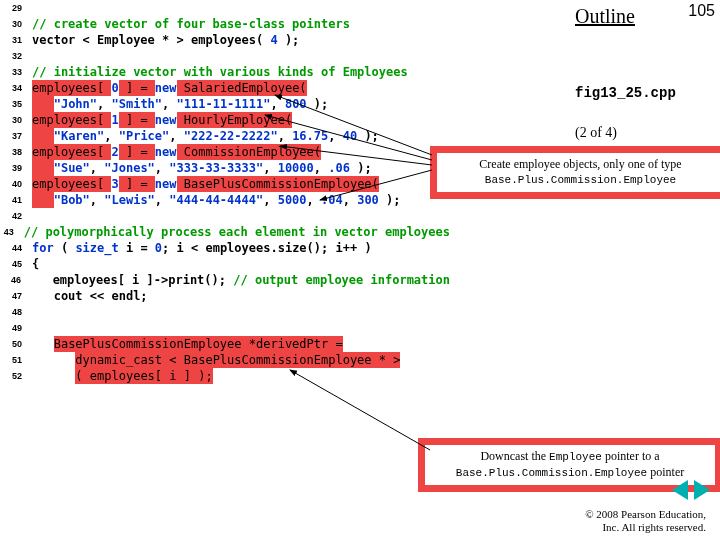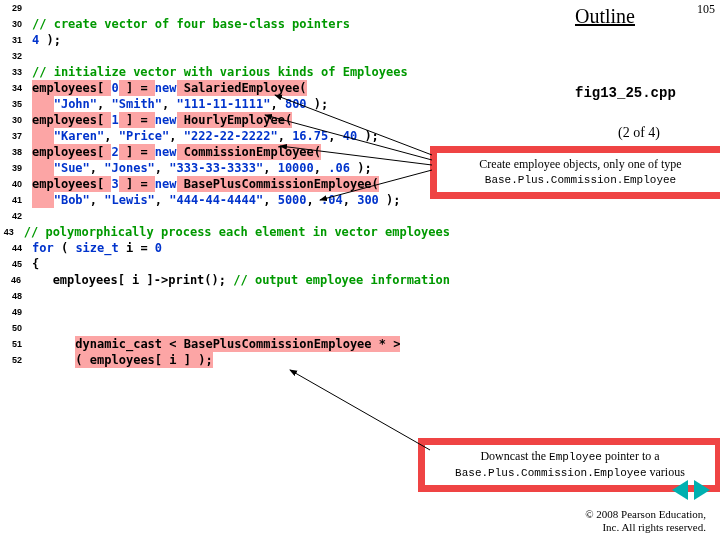--- a/index.html
+++ b/index.html
@@ -58,8 +58,8 @@
     position: absolute;
     right: 5px;
     top: 2px;
-    font-family: Liberation Serif, serif;
-    font-size: 12px;
+    font-family: Liberation Sans, sans-serif;
+    font-size: 16px;
   }
   .filename {
     position: absolute;

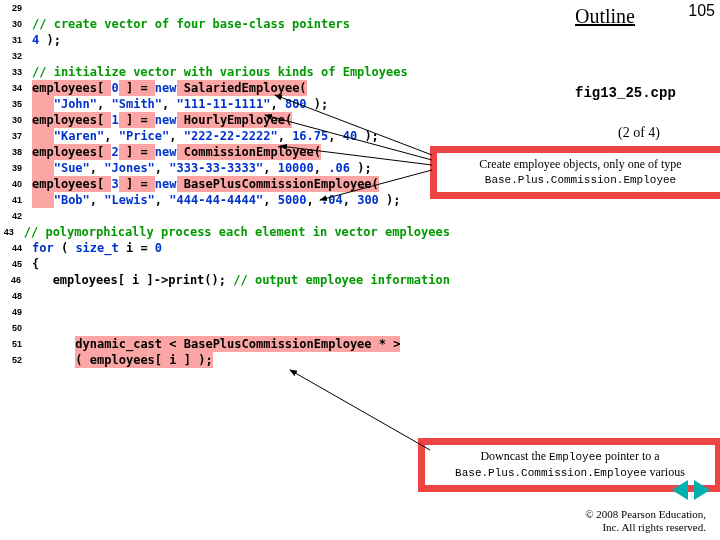--- a/index.html
+++ b/index.html
@@ -129,7 +129,7 @@
 <div class="code-area" id="code-area">
     <div class="line"><div class="ln">29</div><div class="code"></div></div>
     <div class="line"><div class="ln">30</div><div class="code"><span class="cm">// create vector of four base-class pointers</span></div></div>
-    <div class="line"><div class="ln">31</div><div class="code"><span class="bl">4</span><span class="kw"> );</span></div></div>
+    <div class="line"><div class="ln">31</div><div class="code"><span class="kw">vector &lt; Employee * &gt; employees( </span><span class="bl">4</span><span class="kw"> );</span></div></div>
     <div class="line"><div class="ln">32</div><div class="code"></div></div>
     <div class="line"><div class="ln">33</div><div class="code"><span class="cm">// initialize vector with various kinds of Employees</span></div></div>
     <div class="line"><div class="ln">34</div><div class="code"><span class="hl">employees[ </span><span class="bl">0</span><span class="hl"> ] = </span><span class="bl">new</span><span class="hl"> SalariedEmployee(</span></div></div>

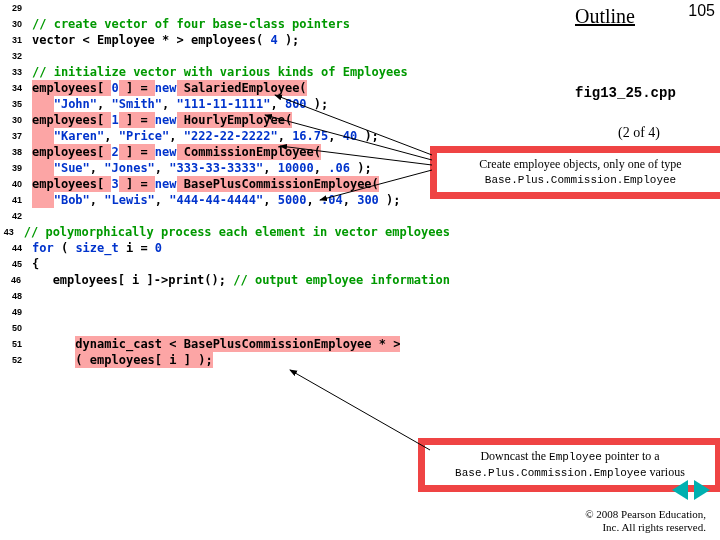--- a/index.html
+++ b/index.html
@@ -40,7 +40,7 @@
     display: flex;
     align-items: center;
   }
-  .hl { background: #fca5a5; font-weight: bold; color:#000; }
+  .hl { background: #ef4444; font-weight: normal; color:#000; }
   .cm { color: #009900; font-weight: bold; }
   .kw { font-weight: bold; color: #000; }
   .bl { color: #0033cc; font-weight: bold; }

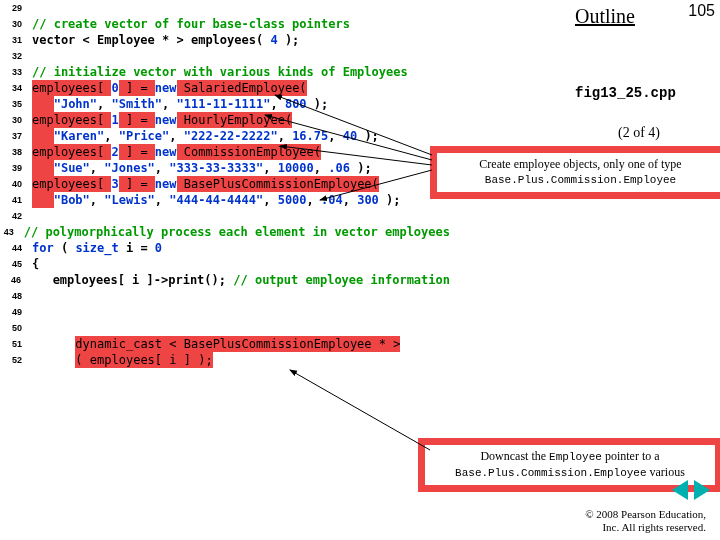--- a/index.html
+++ b/index.html
@@ -75,7 +75,6 @@
     top: 125px;
     font-family: "Times New Roman", serif;
     font-size: 14px;
-    margin-left: 43px;
   }
   .callout {
     position: absolute;

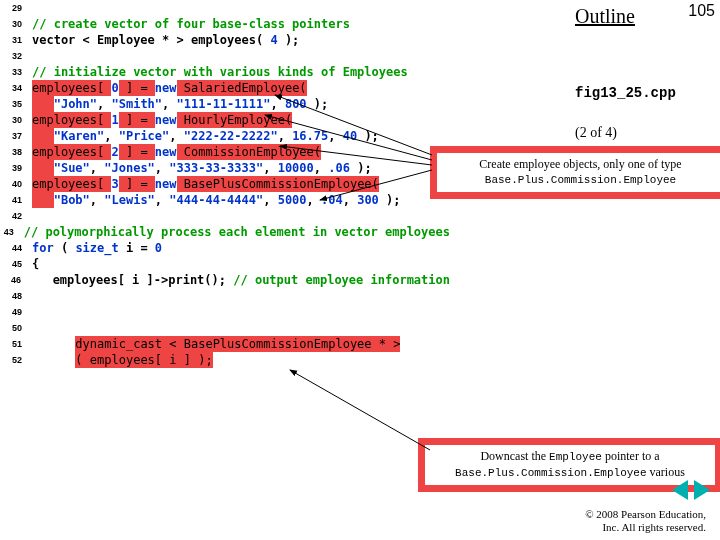--- a/index.html
+++ b/index.html
@@ -141,7 +141,7 @@
     <div class="line"><div class="ln">41</div><div class="code"><span class="hl">   </span><span class="bl">"Bob"</span><span class="kw">, </span><span class="bl">"Lewis"</span><span class="kw">, </span><span class="bl">"444-44-4444"</span><span class="kw">, </span><span class="bl">5000</span><span class="kw">, </span><span class="bl">.04</span><span class="kw">, </span><span class="bl">300</span><span class="kw"> );</span></div></div>
     <div class="line"><div class="ln">42</div><div class="code"></div></div>
     <div class="line"><div class="ln">43</div><div class="code"><span class="cm">// polymorphically process each element in vector employees</span></div></div>
-    <div class="line"><div class="ln">44</div><div class="code"><span class="bl">for</span><span class="kw"> ( </span><span class="bl">size_t</span><span class="kw"> i = </span><span class="bl">0</span></div></div>
+    <div class="line"><div class="ln">44</div><div class="code"><span class="bl">for</span><span class="kw"> ( </span><span class="bl">size_t</span><span class="kw"> i = </span><span class="bl">0</span><span class="kw">; i &lt; employees.size(); i++ )</span></div></div>
     <div class="line"><div class="ln">45</div><div class="code"><span class="kw">{</span></div></div>
     <div class="line"><div class="ln">46</div><div class="code"><span class="kw">   employees[ i ]-&gt;print(); </span><span class="cm">// output employee information</span></div></div>
     <div class="line"><div class="ln">48</div><div class="code"></div></div>

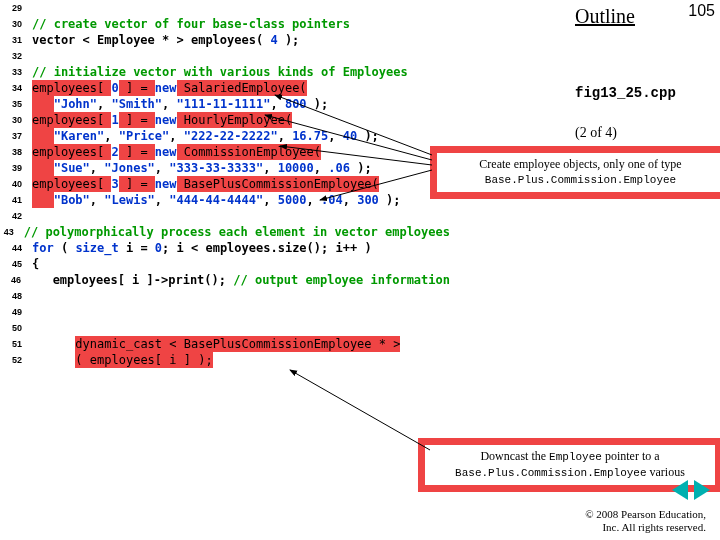--- a/index.html
+++ b/index.html
@@ -144,6 +144,7 @@
     <div class="line"><div class="ln">44</div><div class="code"><span class="bl">for</span><span class="kw"> ( </span><span class="bl">size_t</span><span class="kw"> i = </span><span class="bl">0</span><span class="kw">; i &lt; employees.size(); i++ )</span></div></div>
     <div class="line"><div class="ln">45</div><div class="code"><span class="kw">{</span></div></div>
     <div class="line"><div class="ln">46</div><div class="code"><span class="kw">   employees[ i ]-&gt;print(); </span><span class="cm">// output employee information</span></div></div>
+    <div class="line"><div class="ln">47</div><div class="code"><span class="kw">   cout &lt;&lt; endl;</span></div></div>
     <div class="line"><div class="ln">48</div><div class="code"></div></div>
     <div class="line"><div class="ln">49</div></div>
     <div class="line"><div class="ln">50</div></div>

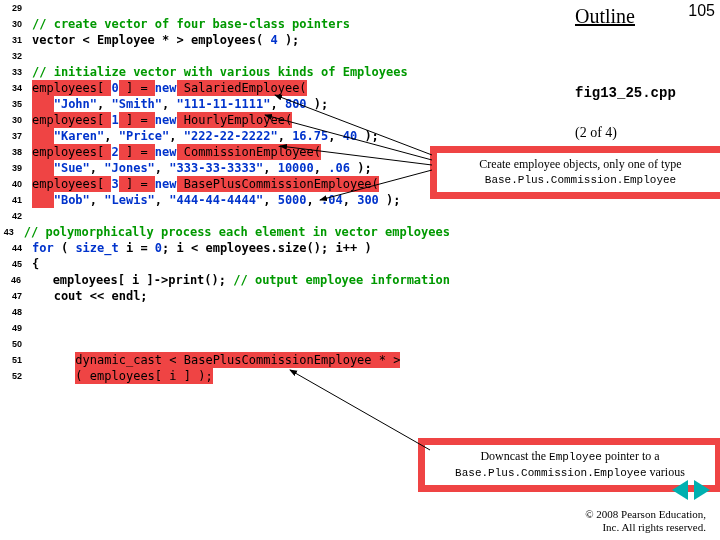--- a/index.html
+++ b/index.html
@@ -147,7 +147,7 @@
     <div class="line"><div class="ln">47</div><div class="code"><span class="kw">   cout &lt;&lt; endl;</span></div></div>
     <div class="line"><div class="ln">48</div><div class="code"></div></div>
     <div class="line"><div class="ln">49</div></div>
-    <div class="line"><div class="ln">50</div></div>
+    <div class="line"><div class="ln">50</div><div class="code"><span class="kw">   </span><span class="hl">BasePlusCommissionEmployee *derivedPtr =</span></div></div>
     <div class="line"><div class="ln">51</div><div class="code"><span class="kw">      </span><span class="hl">dynamic_cast &lt; BasePlusCommissionEmployee * &gt;</span></div></div>
     <div class="line"><div class="ln">52</div><div class="code"><span class="kw">      </span><span class="hl">( employees[ i ] );</span></div></div>
   </div>

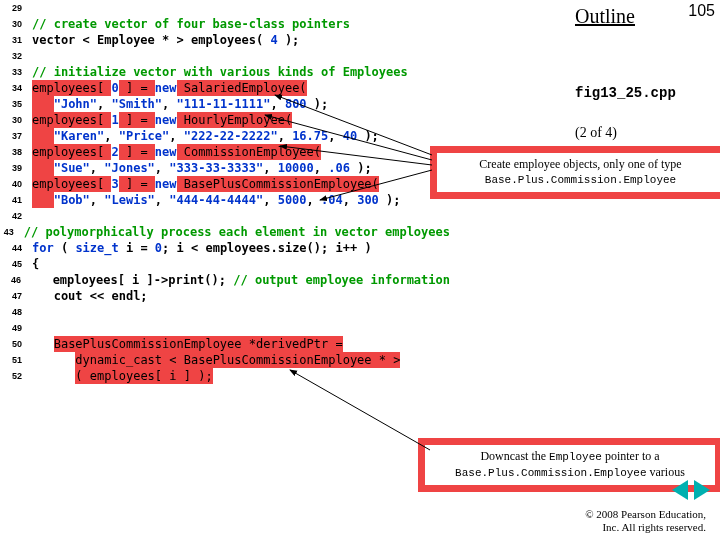--- a/index.html
+++ b/index.html
@@ -167,7 +167,7 @@
   <span class="mono-in-callout">Employee</span>
   <span> pointer to a </span>
   <span class="mono-in-callout">Base.Plus.Commission.Employee</span>
-  <span> various</span>
+  <span> pointer</span>
 </div>
 
 <svg class="arrows">

